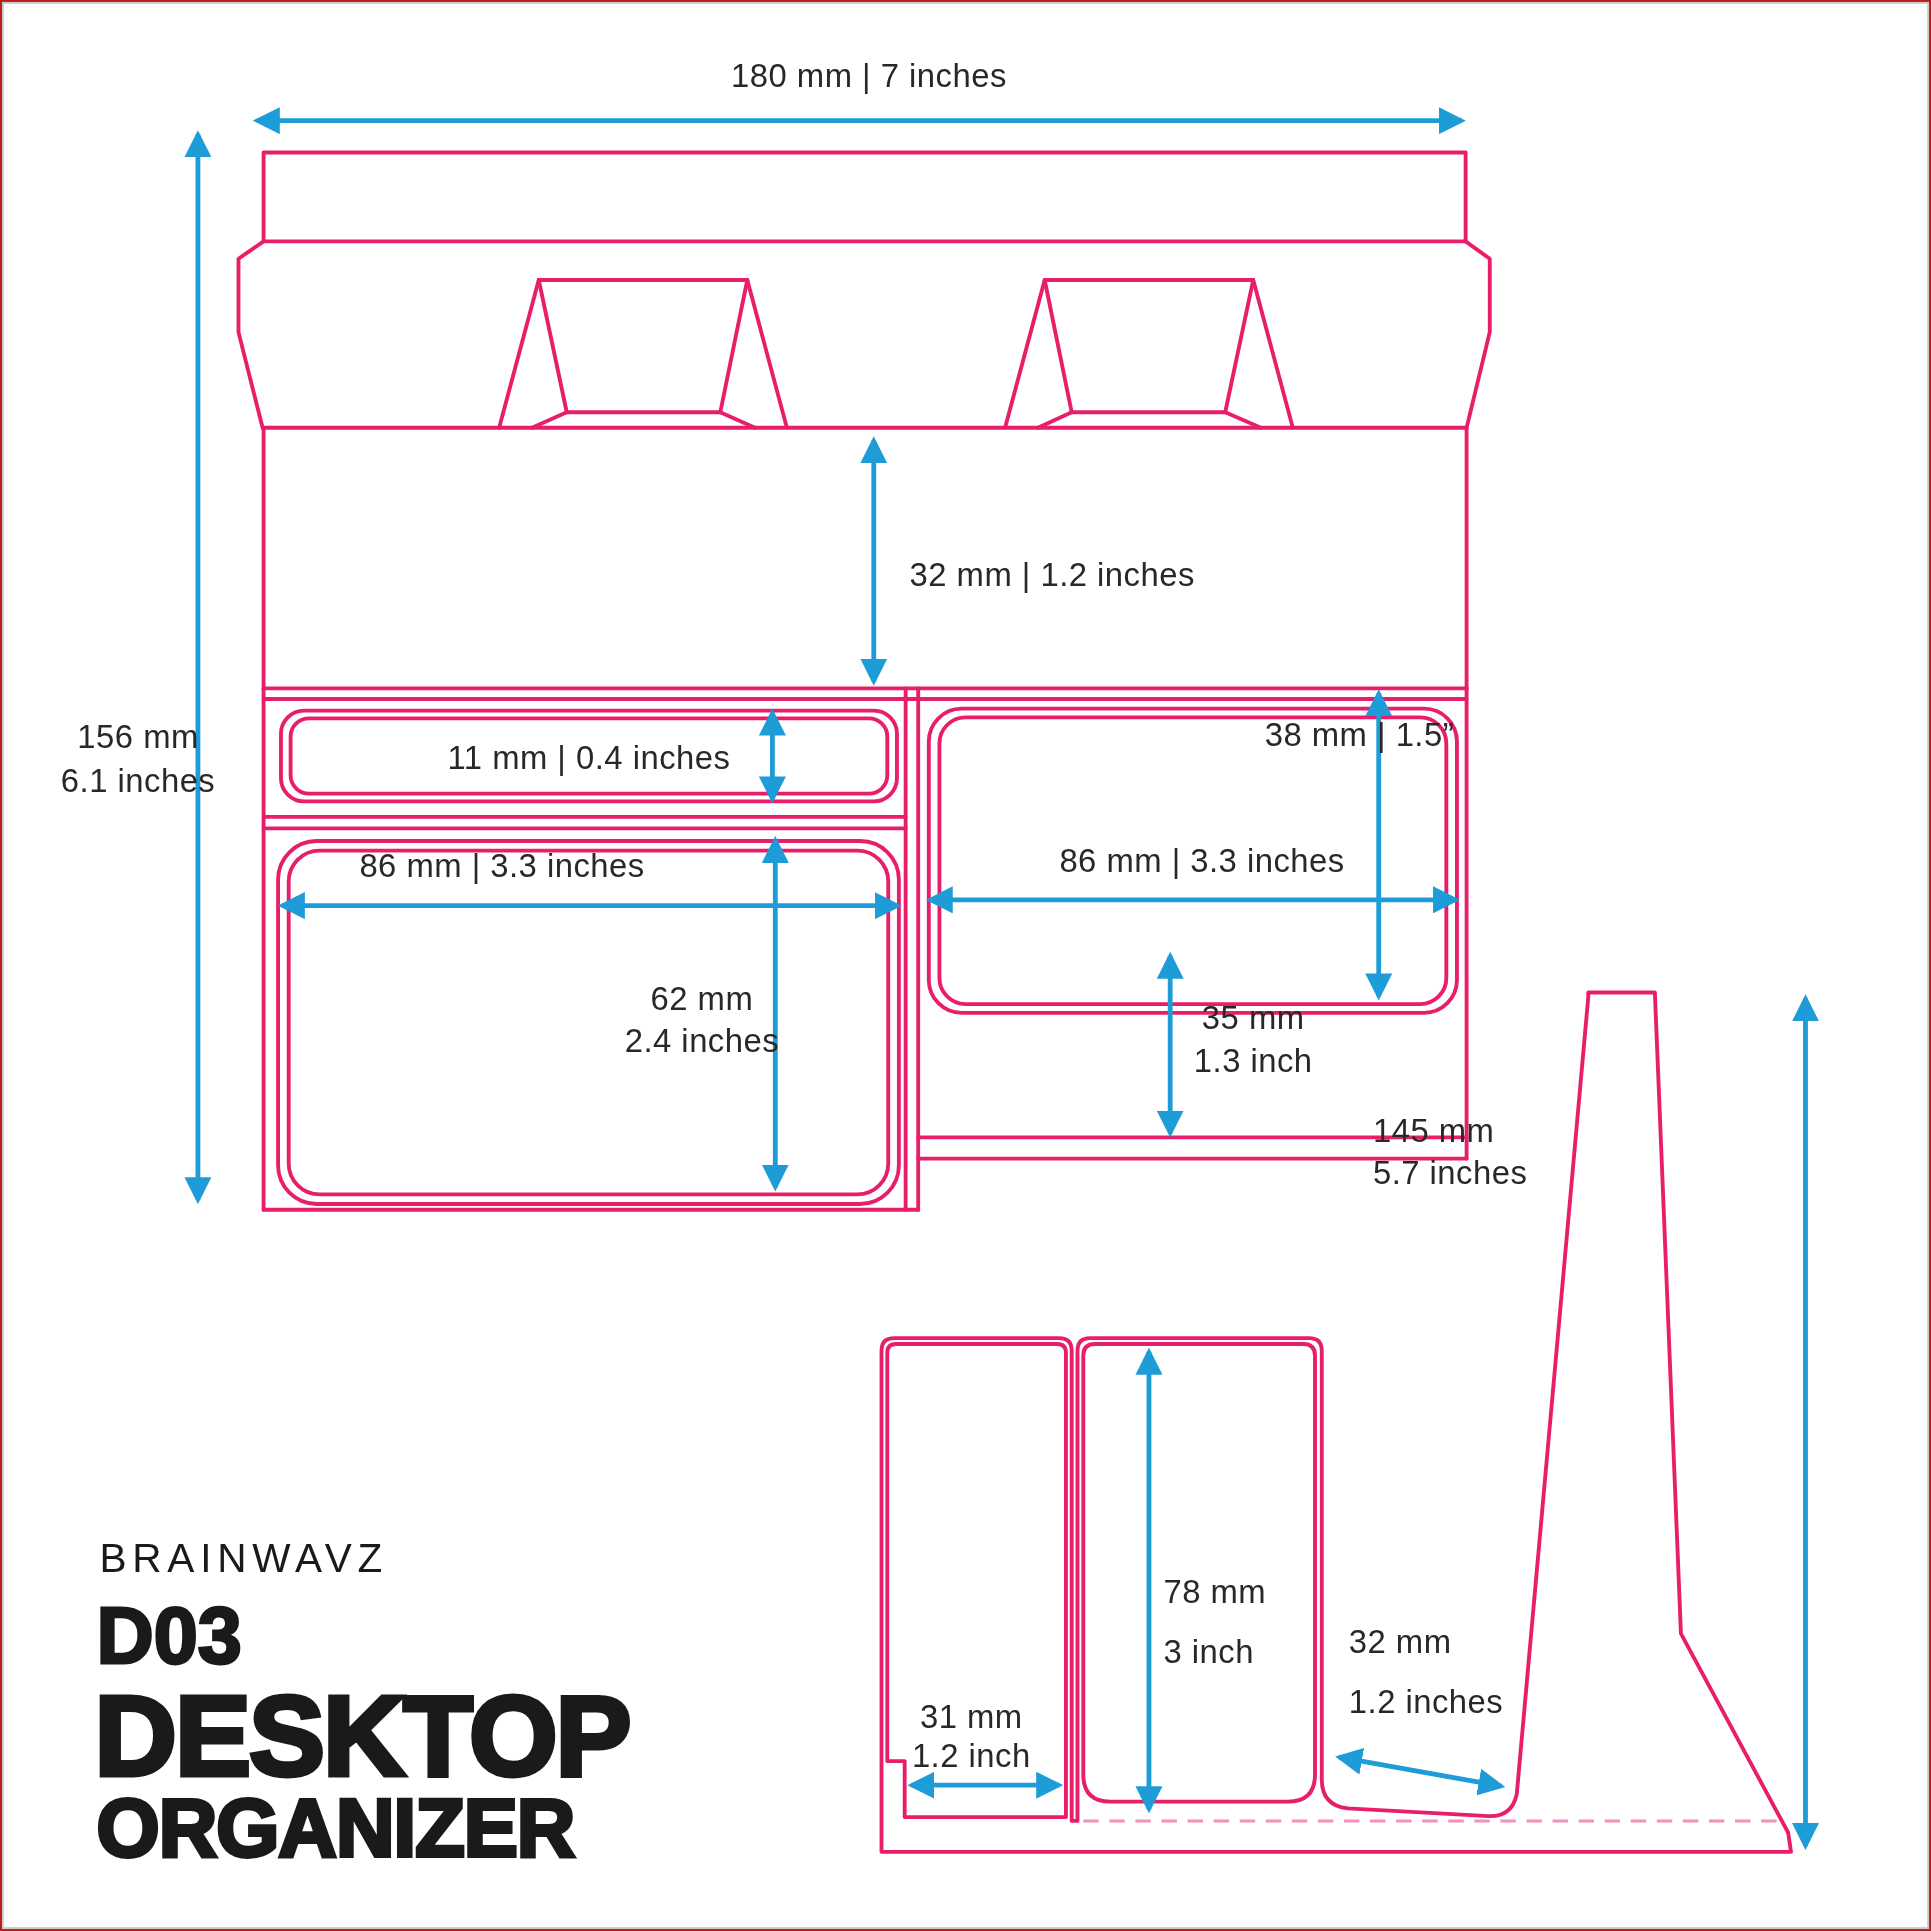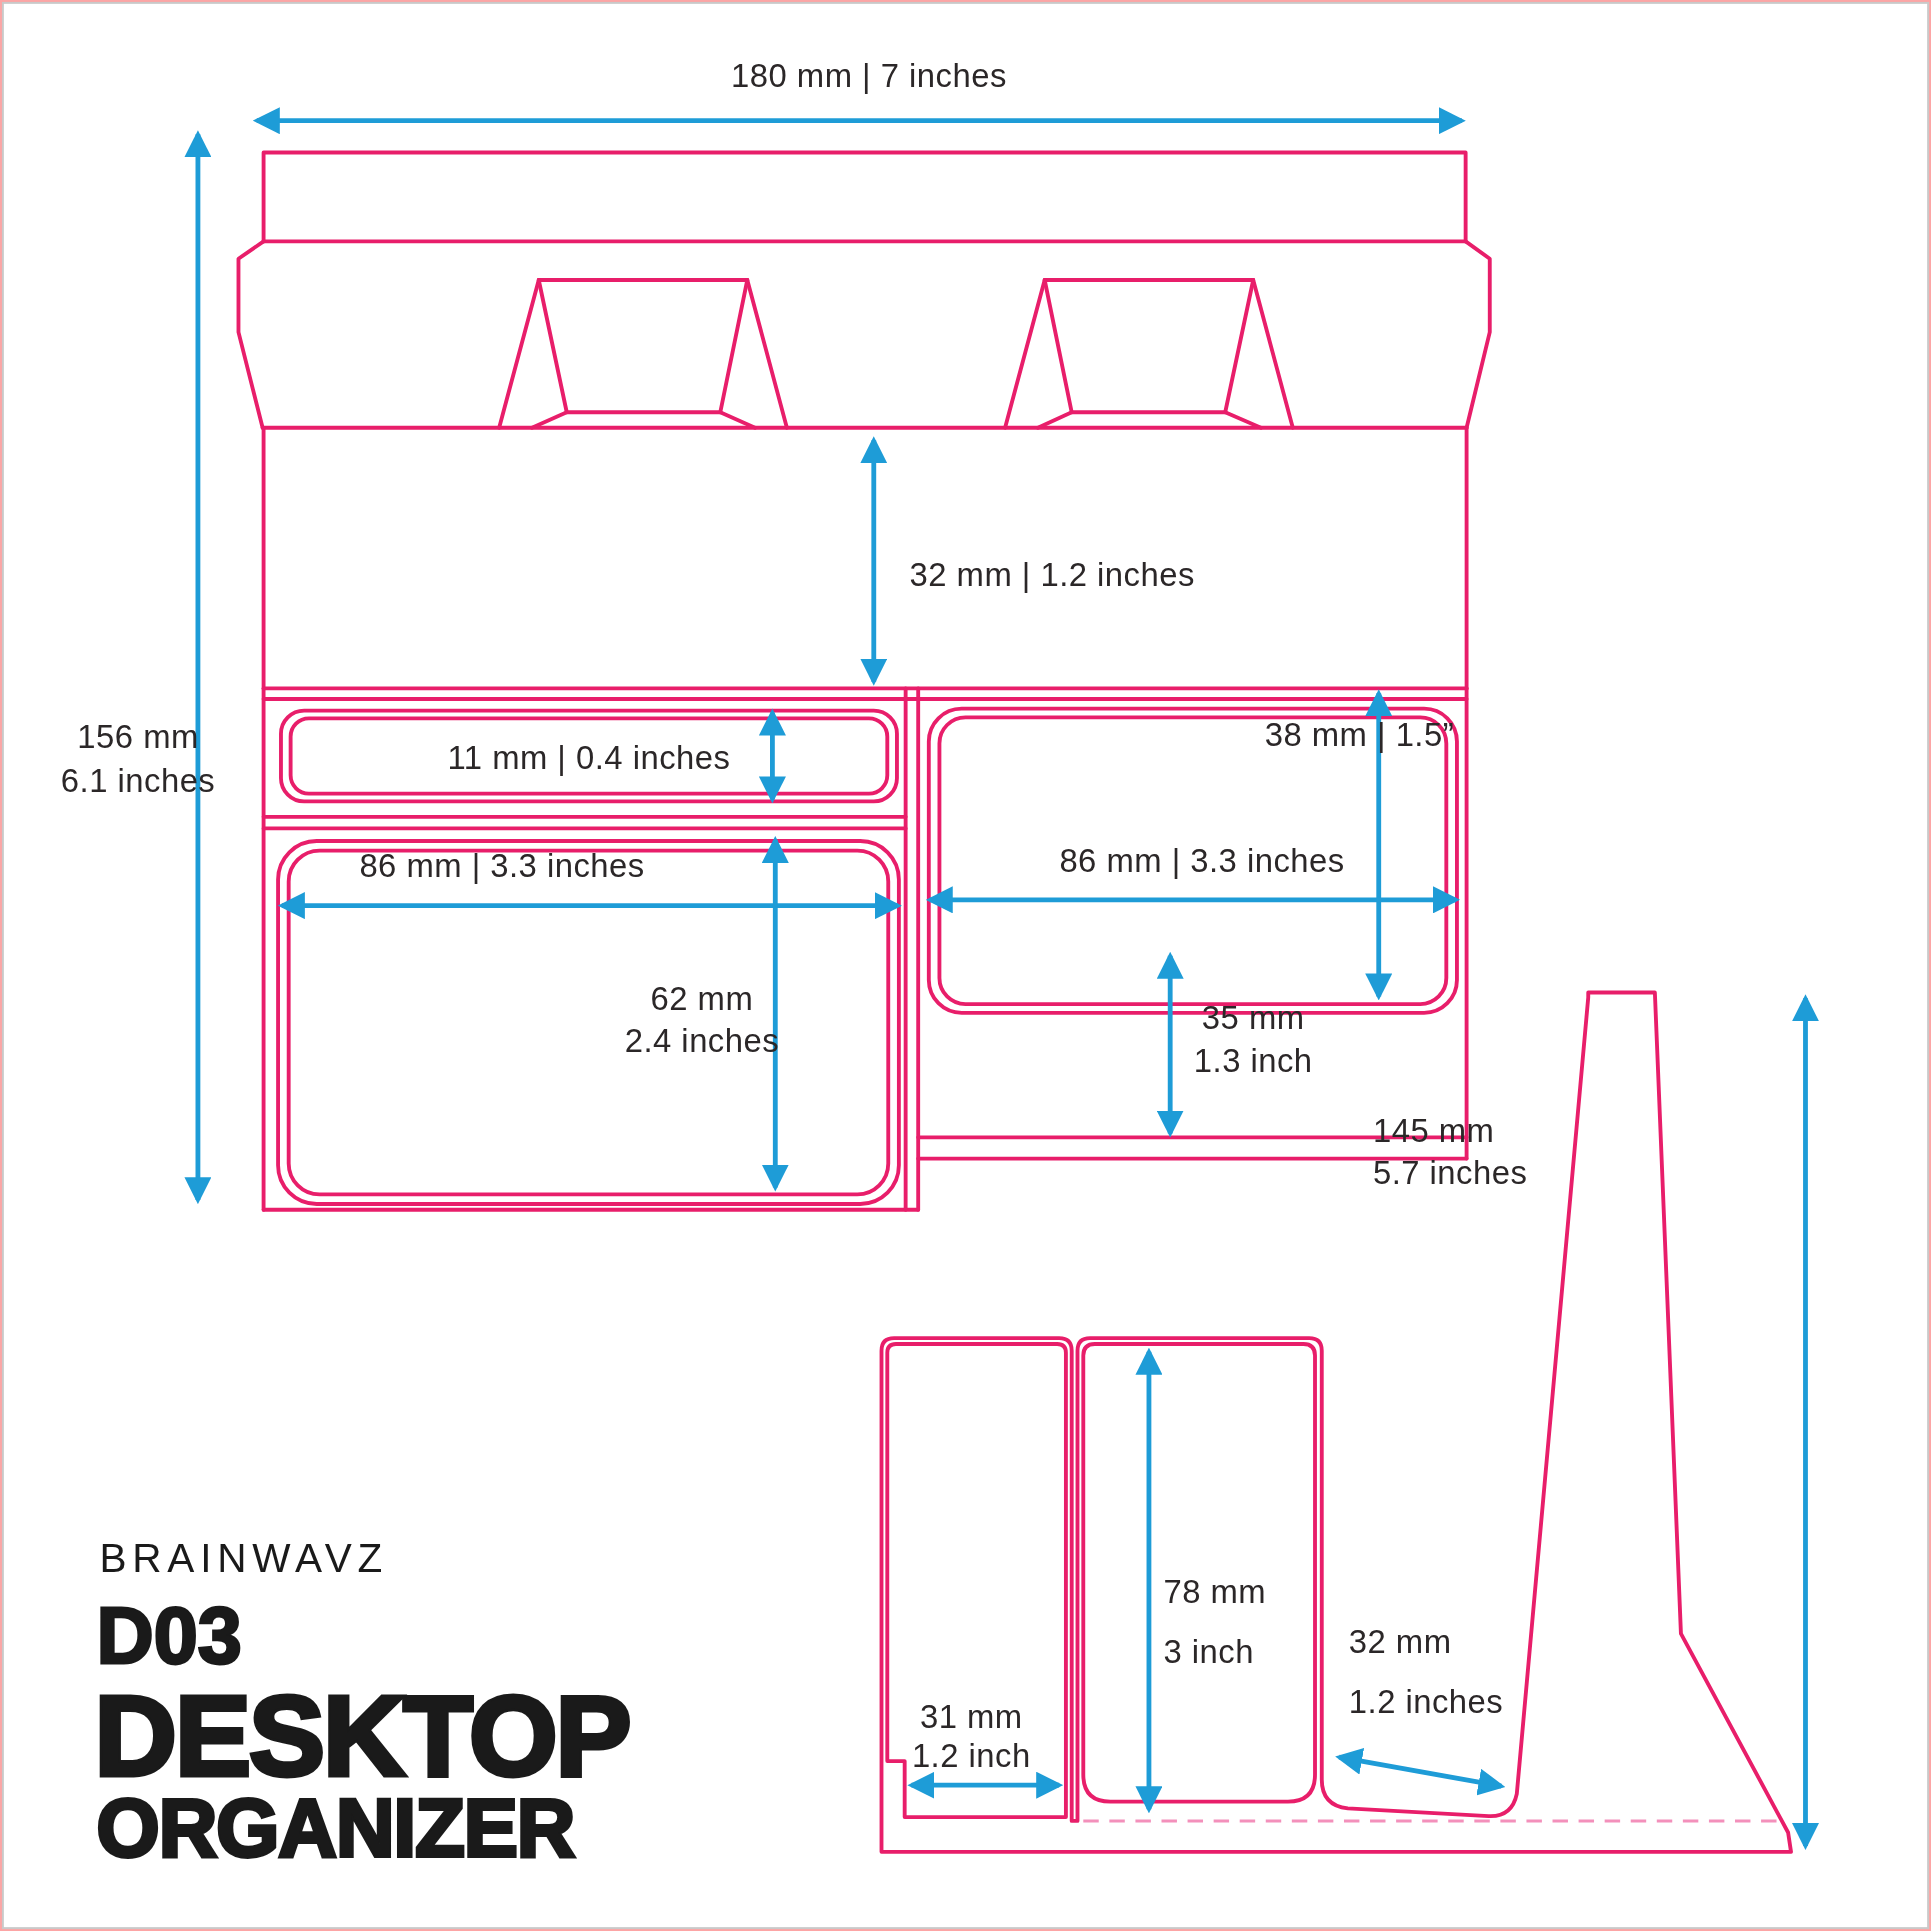--- a/index.html
+++ b/index.html
@@ -3,7 +3,7 @@
 <meta charset="utf-8">
 <style>
   html,body{margin:0;padding:0;background:#ffffff;}
-  .canvas{position:relative;width:1931px;height:1931px;background:#fca5a5;font-family:"Liberation Sans",sans-serif;}
+  .canvas{position:relative;width:1931px;height:1931px;background:#b91c1c;font-family:"Liberation Sans",sans-serif;}
   svg{display:block;width:1931px;height:1931px;}
   .pink{stroke:#E81E6A;stroke-width:4;fill:none;stroke-linejoin:round;stroke-linecap:round;}
   .pink-dash{stroke:#F390BB;stroke-width:3;fill:none;stroke-dasharray:16 11;}

